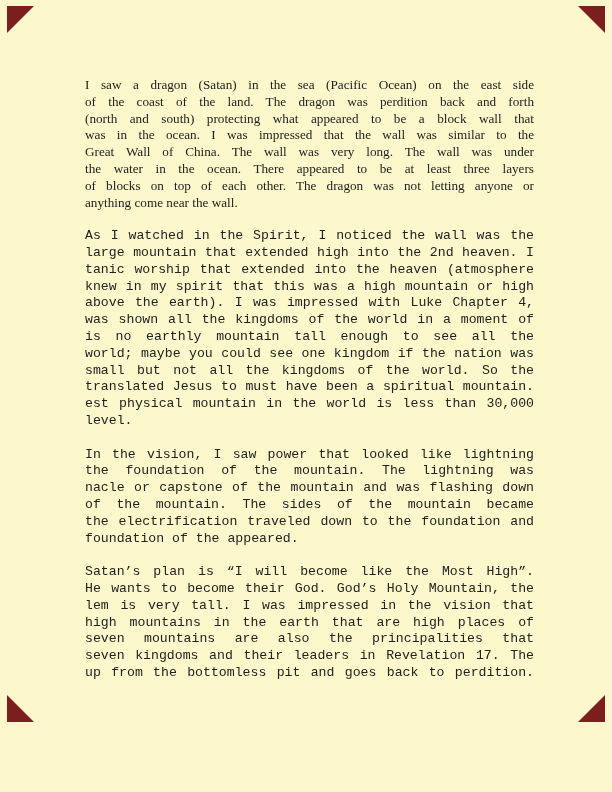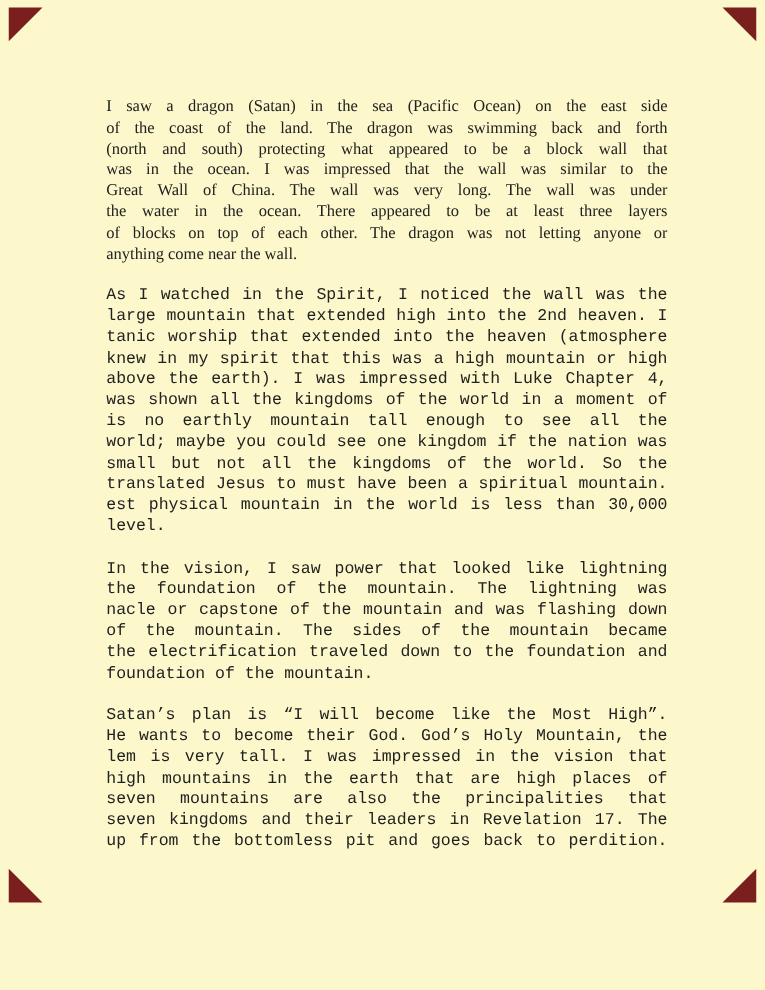--- a/index.html
+++ b/index.html
@@ -70,7 +70,7 @@
   <div class="text-block">
       <div class="paragraph">
         <div class="line">I saw a dragon (Satan) in the sea (Pacific Ocean) on the east side</div>
-        <div class="line">of the coast of the land.  The dragon was swimming back and forth</div>
+        <div class="line">of the coast of the land.  The dragon was perdition back and forth</div>
         <div class="line">(north and south) protecting what appeared to be a block wall that</div>
         <div class="line">was in the ocean.  I was impressed that the wall was similar to the</div>
         <div class="line">Great Wall of China.  The wall was very long.  The wall was under</div>

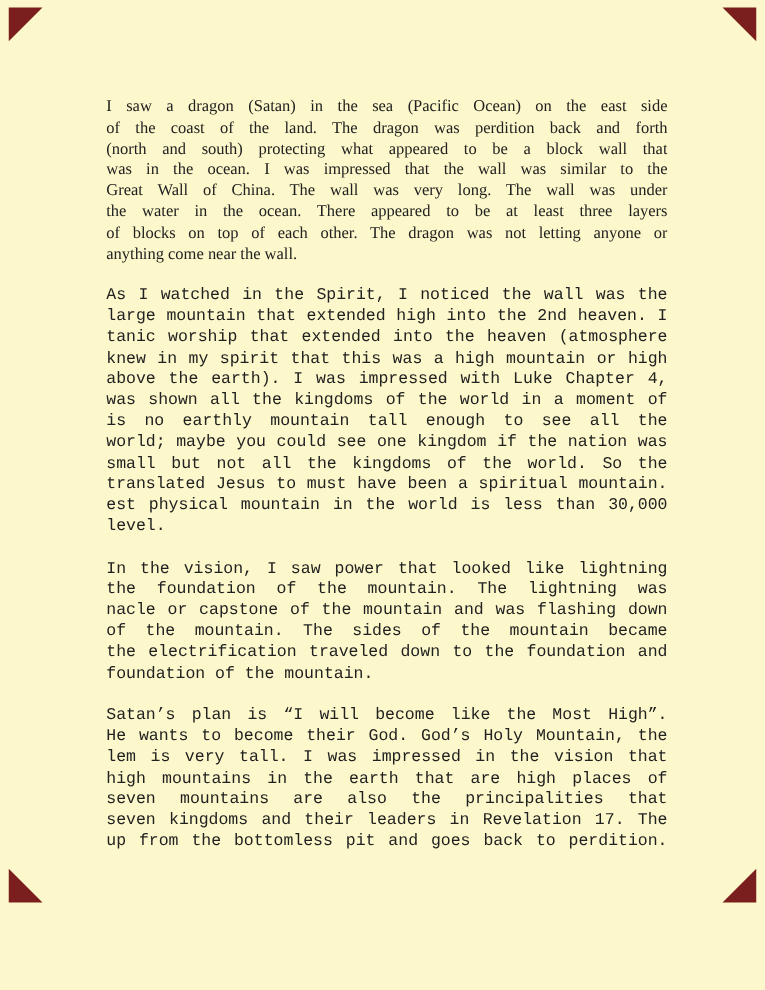--- a/index.html
+++ b/index.html
@@ -98,7 +98,7 @@
         <div class="line">nacle or capstone of the mountain and was flashing down the sides</div>
         <div class="line">of the mountain.  The sides of the mountain became electrified and</div>
         <div class="line">the electrification traveled down to the foundation and electrified the</div>
-        <div class="line last">foundation of the mountain.</div>
+        <div class="line last">foundation of the appeared.</div>
       </div>
       <div class="paragraph">
         <div class="line">Satan’s plan is “I will become like the Most High”.  Isaiah 14: 13-14.</div>

